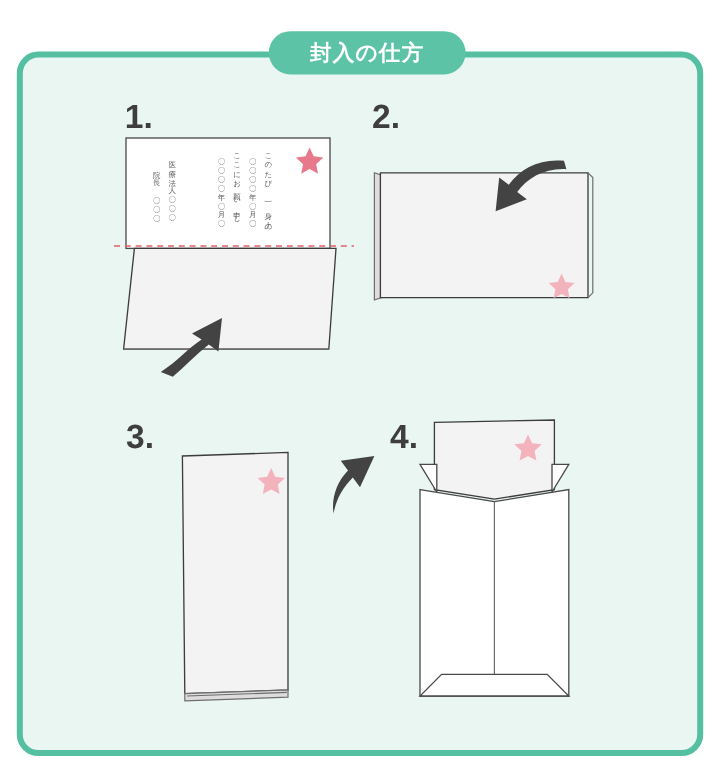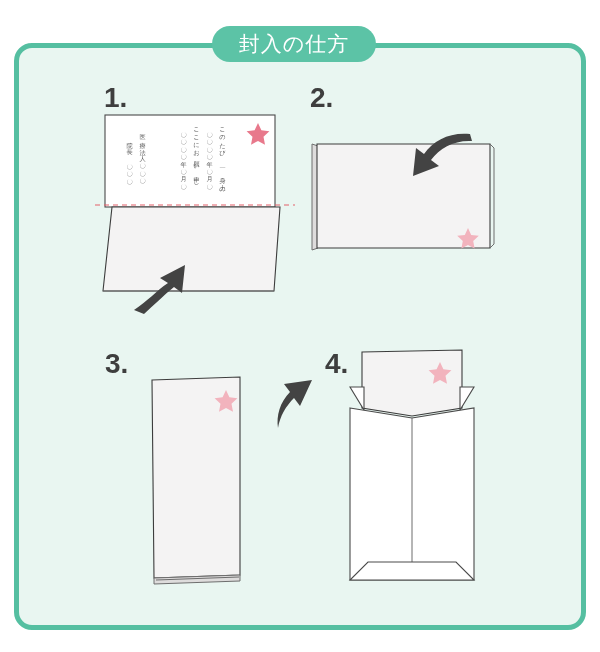--- a/index.html
+++ b/index.html
@@ -37,7 +37,7 @@
   
   .title-badge {
     position: absolute;
-    left: 212px;
+    left: 224px;
     top: 26px;
     width: 164px;
     height: 36px;
@@ -45,8 +45,8 @@
     background: #5cc3a6;
     border-radius: 20px;
     color: #ffffff;
-    font-size: 21px;
-    font-weight: normal;
+    font-size: 18px;
+    font-weight: bold;
     letter-spacing: 1px;
     display: flex;
     align-items: center;

